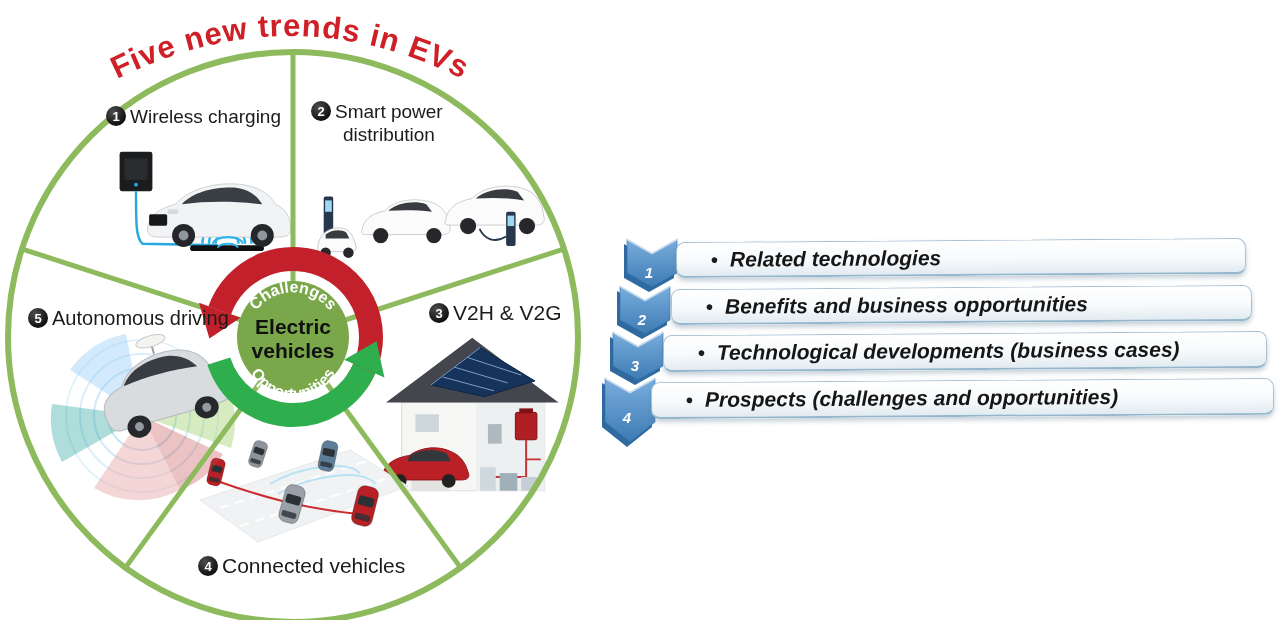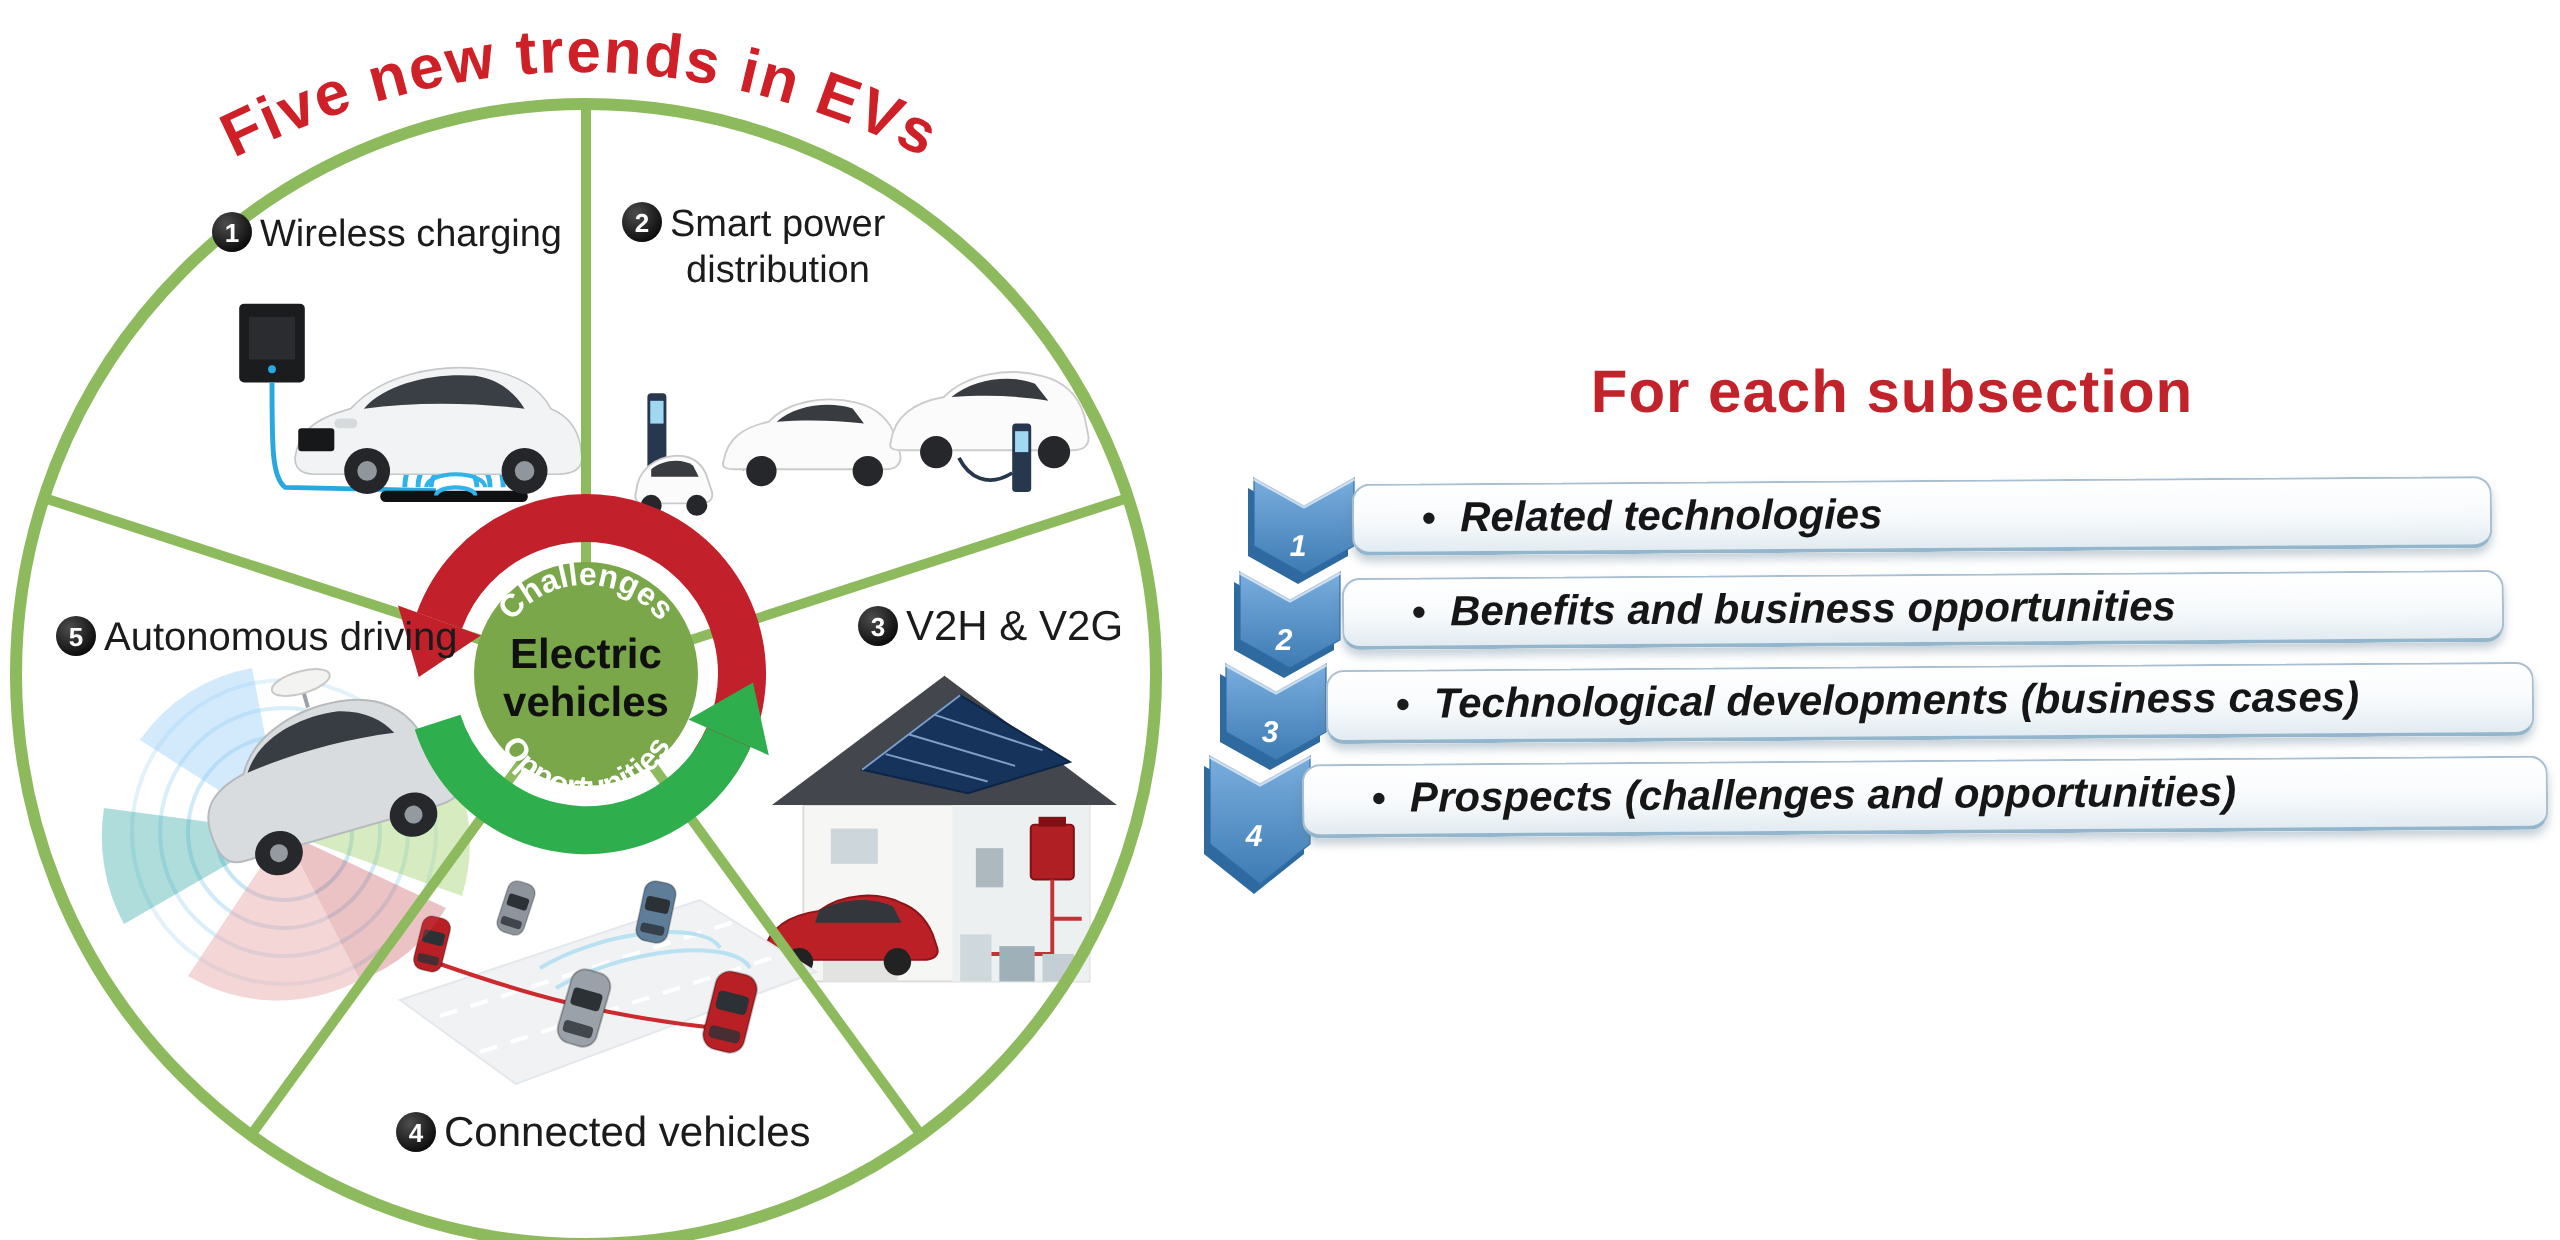--- a/index.html
+++ b/index.html
@@ -253,7 +253,6 @@
   </svg>
 
   <div class="panel">
-    <div class="panel-title">For each subsection</div>
 
     <svg class="chev chev1" width="56" height="60" viewBox="0 0 56 60">
       <defs>

